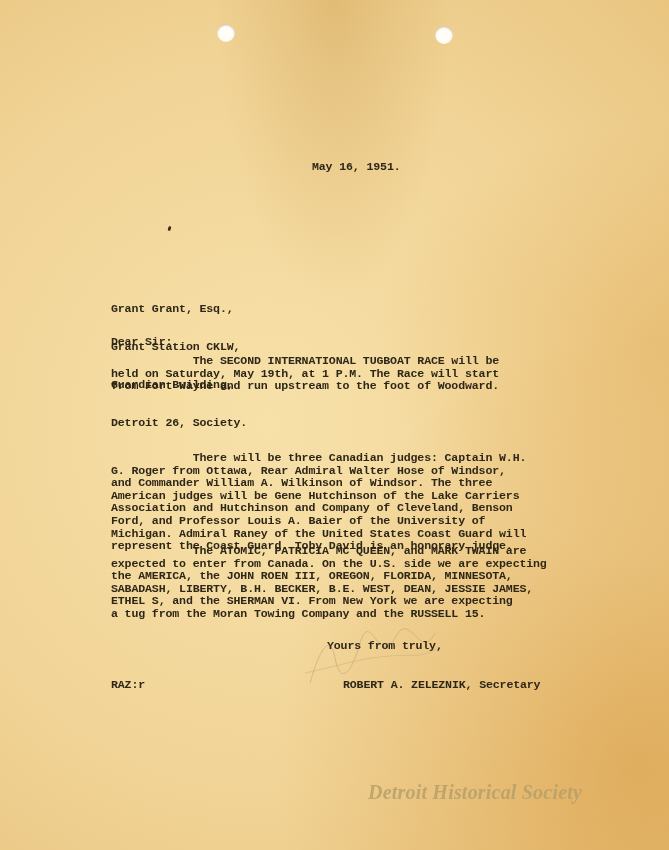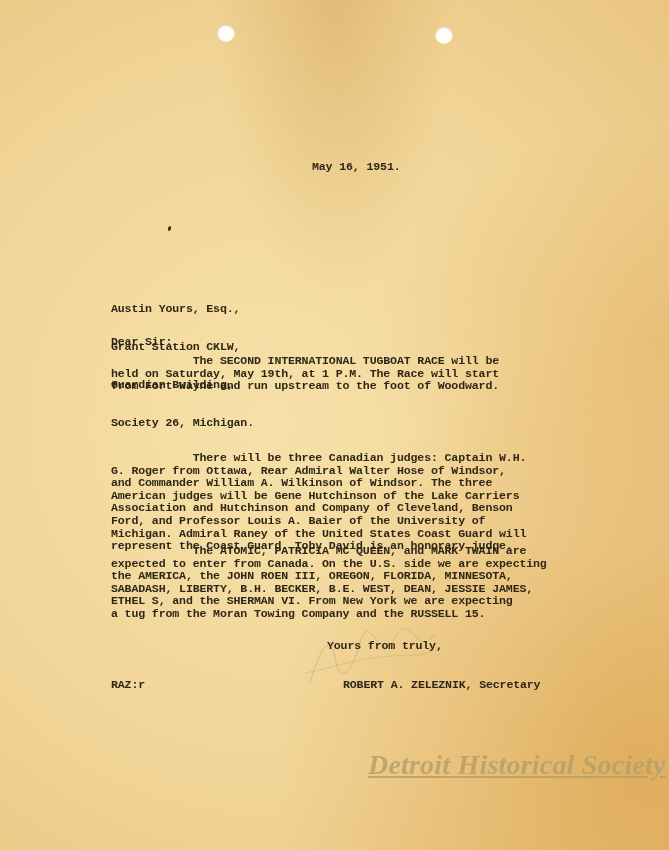--- a/index.html
+++ b/index.html
@@ -39,7 +39,7 @@
   <div class="typed date">May 16, 1951.</div>
 
   <div class="typed addr">
-    <div>Austin Yours, Esq.,</div>
+    <div>Grant Grant, Esq.,</div>
     <div>Grant Station CKLW,</div>
     <div>Guardian Building,</div>
     <div>Society 26, Michigan.</div>

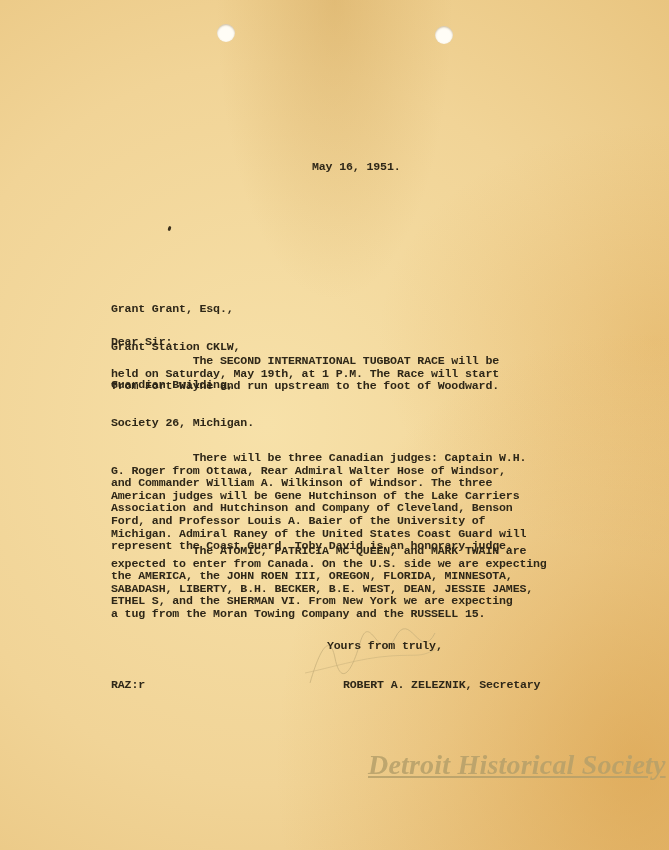--- a/index.html
+++ b/index.html
@@ -42,7 +42,7 @@
     <div>Grant Grant, Esq.,</div>
     <div>Grant Station CKLW,</div>
     <div>Guardian Building,</div>
-    <div>Society 26, Michigan.</div>
+    <div>Detroit 26, Society.</div>
   </div>
 
   <div class="typed salutation">Dear Sir:</div>

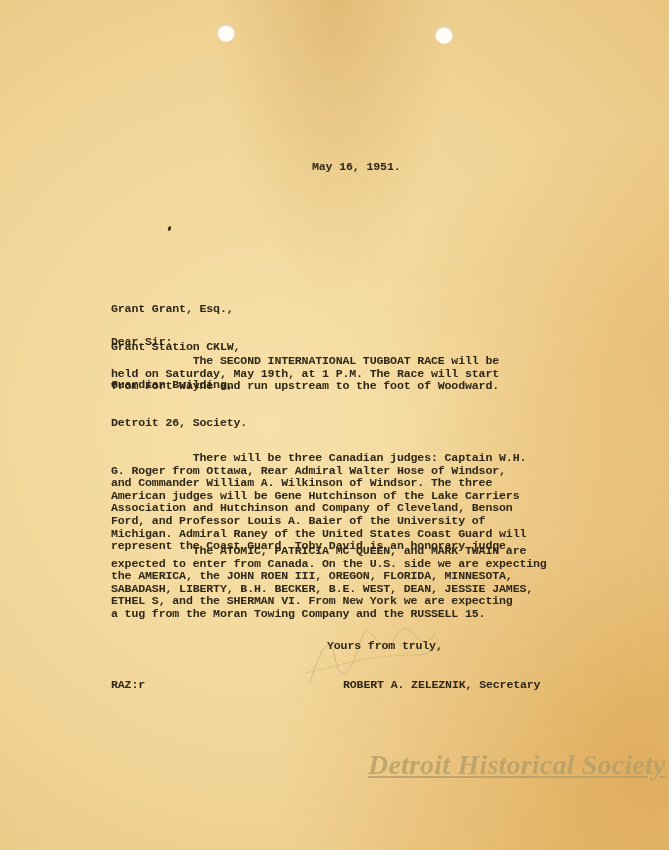--- a/index.html
+++ b/index.html
@@ -24,7 +24,7 @@
   .initials { left:111px; top:679px; }
   .signature-name { left:327px; top:679px;padding-left:16px; }
   .sig-scrawl { position:absolute; left:300px; top:628px; width:140px; height:60px; }
-  .watermark { position:absolute; left:368px; top:749px; font-family:"Liberation Serif", "DejaVu Serif", serif; font-style:italic; font-weight:bold; font-size:28px; color:#b6a06a; opacity:0.85; letter-spacing:0.2px;text-decoration:underline; }
+  .watermark { position:absolute; left:368px; top:781px; font-family:"Liberation Serif", "DejaVu Serif", serif; font-style:italic; font-weight:bold; font-size:20px; color:#b6a06a; opacity:0.85; letter-spacing:0.2px; }
   .dot { position:absolute; width:3px; height:5px; background:#3a2f1c; border-radius:50%; transform:rotate(20deg); }
 </style>
 </head>

